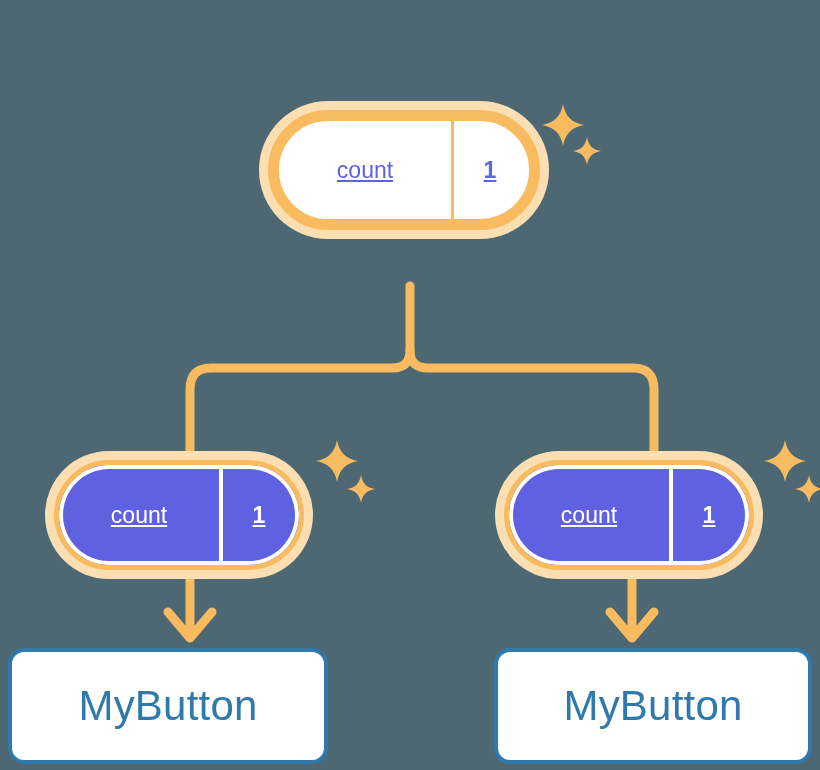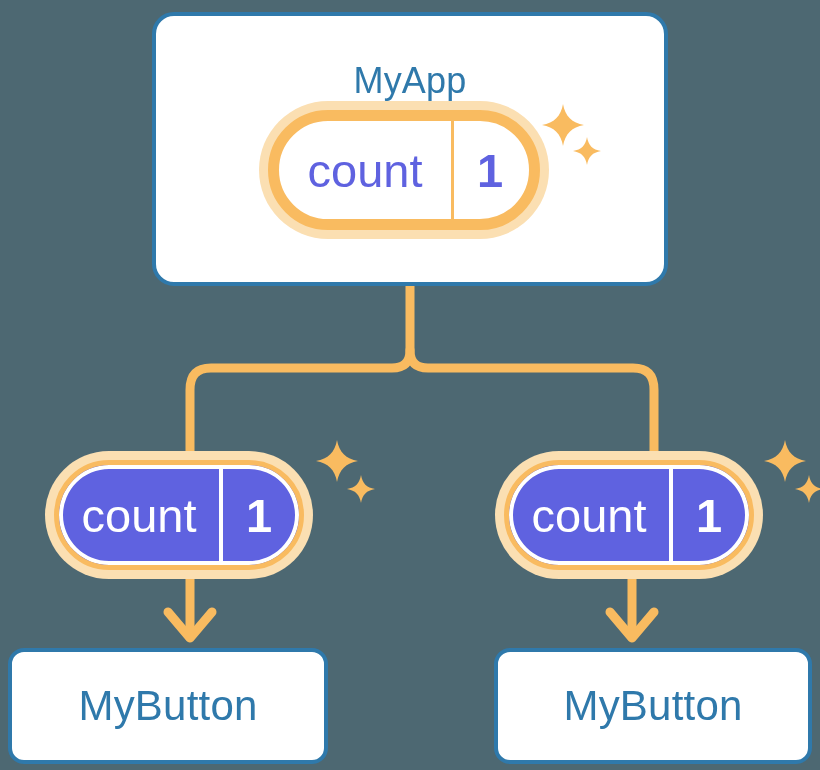--- a/index.html
+++ b/index.html
@@ -127,9 +127,6 @@
     </g>
   </svg>
 
-  <div class="card" id="app-card">
-    <div class="card-title">MyApp</div>
-  </div>
 
   <div class="pill-wrap" id="pill-app">
     <div class="pill light">

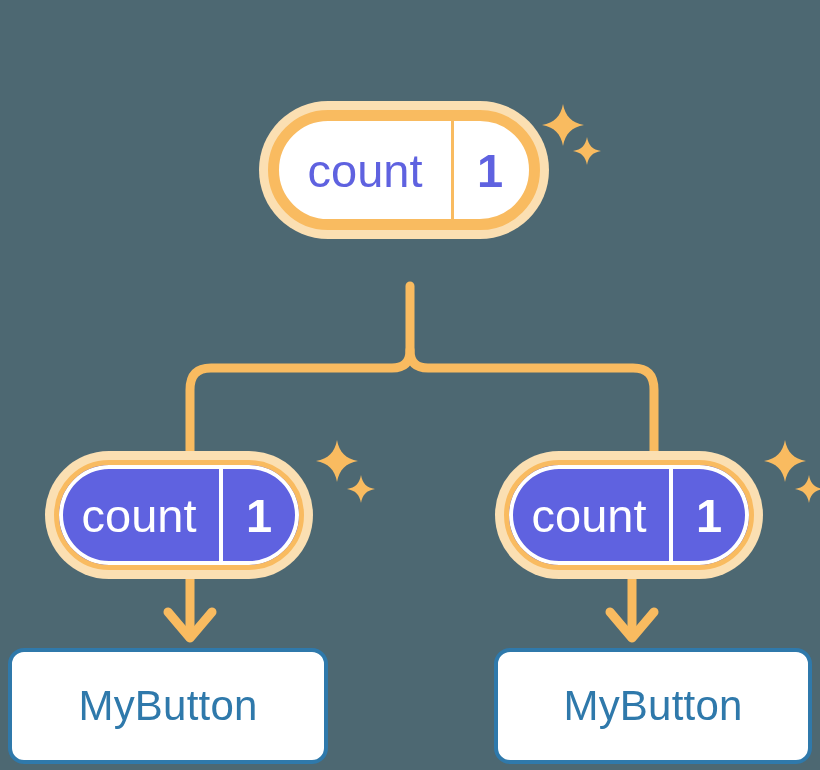--- a/index.html
+++ b/index.html
@@ -81,7 +81,7 @@
 
   .pill-key,.pill-val{
     display:flex;align-items:center;justify-content:center;
-    font-size:47px;white-space:nowrap;
+    font-size:23px;white-space:nowrap;text-decoration:underline;
   }
   .pill.light .pill-key{flex:0 0 172px;}
   .pill.light .pill-val{flex:1 1 auto;font-weight:700;}

